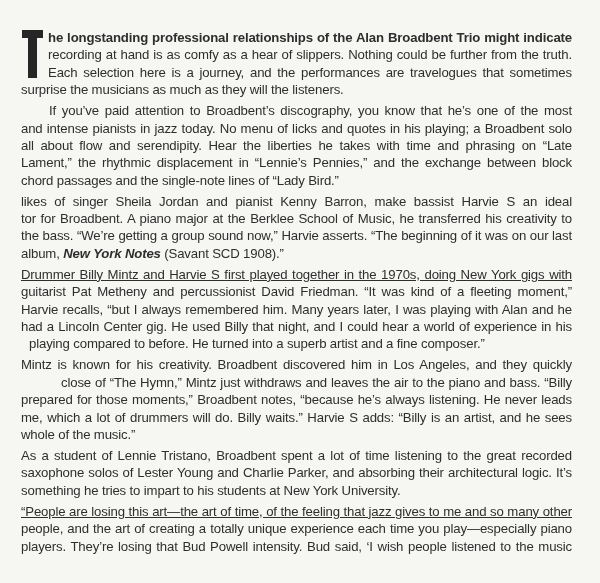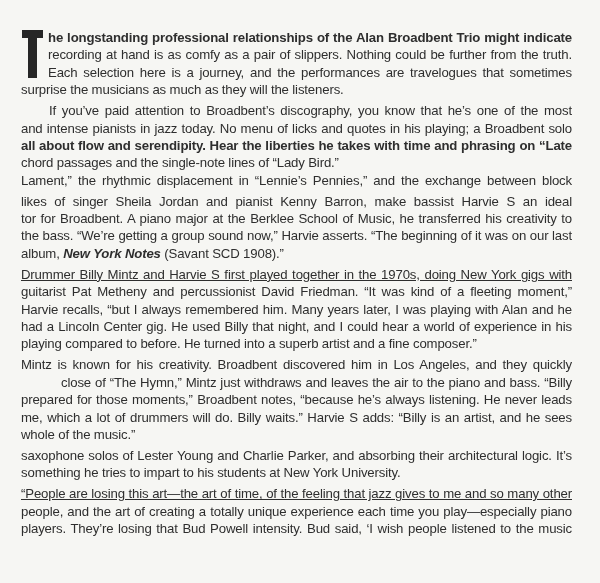--- a/index.html
+++ b/index.html
@@ -69,7 +69,7 @@
       </svg>
     </div>
     <span class="line indent" style="white-space: normal; overflow: hidden; font-weight: bold;">he longstanding professional relationships of the Alan Broadbent Trio might indicate that the</span>
-    <span class="line indent" style="white-space: normal; overflow: hidden;">recording at hand is as comfy as a pair of slippers. Nothing could be further from the truth.</span>
+    <span class="line indent" style="white-space: normal; overflow: hidden;">recording at hand is as comfy as a hear of slippers. Nothing could be further from the truth.</span>
     <span class="line indent" style="white-space: normal; overflow: hidden;">Each selection here is a journey, and the performances are travelogues that sometimes</span>
     <span class="line last" style="white-space: normal; overflow: hidden;">surprise the musicians as much as they will the listeners.</span>
   </div>

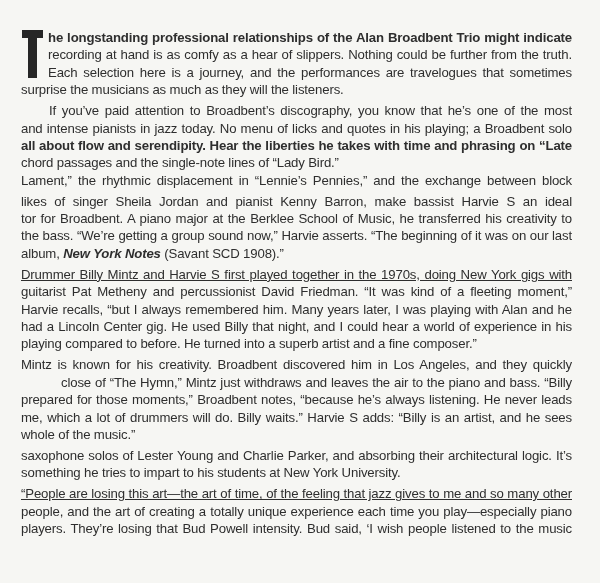--- a/index.html
+++ b/index.html
@@ -77,7 +77,7 @@
   <div class="para">
     <span class="line" style="white-space: normal; overflow: hidden; margin-left: 28px;">If you’ve paid attention to Broadbent’s discography, you know that he’s one of the most intimate</span>
     <span class="line" style="white-space: normal; overflow: hidden;">and intense pianists in jazz today. No menu of licks and quotes in his playing; a Broadbent solo is</span>
-    <span class="line" style="white-space: normal; overflow: hidden; font-weight: bold;">all about flow and serendipity.  Hear the liberties he takes with time and phrasing on “Late</span>
+    <span class="line" style="white-space: normal; overflow: hidden;">all about flow and serendipity.  Hear the liberties he takes with time and phrasing on “Late</span>
     <span class="line last" style="white-space: normal; overflow: hidden;">chord passages and the single-note lines of “Lady Bird.”</span>
     <span class="line" style="white-space: normal; overflow: hidden;">Lament,” the rhythmic displacement in “Lennie’s Pennies,” and the exchange between block</span>
   </div>

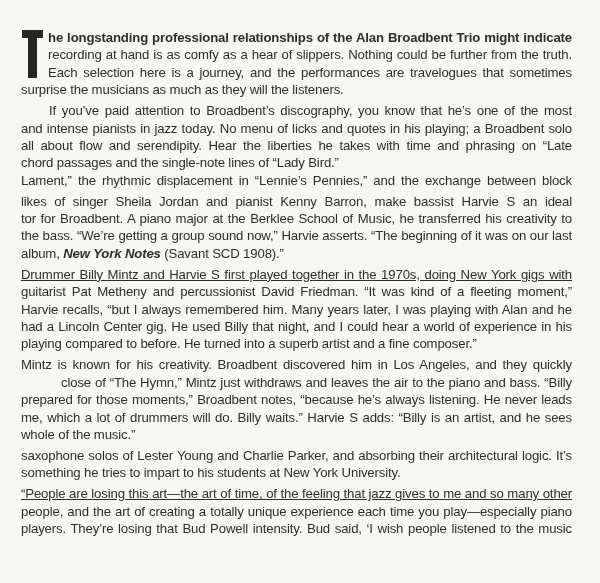--- a/index.html
+++ b/index.html
@@ -78,8 +78,8 @@
     <span class="line" style="white-space: normal; overflow: hidden; margin-left: 28px;">If you’ve paid attention to Broadbent’s discography, you know that he’s one of the most intimate</span>
     <span class="line" style="white-space: normal; overflow: hidden;">and intense pianists in jazz today. No menu of licks and quotes in his playing; a Broadbent solo is</span>
     <span class="line" style="white-space: normal; overflow: hidden;">all about flow and serendipity.  Hear the liberties he takes with time and phrasing on “Late</span>
+    <span class="line" style="white-space: normal; overflow: hidden;">Lament,” the rhythmic displacement in “Lennie’s Pennies,” and the exchange between block</span>
     <span class="line last" style="white-space: normal; overflow: hidden;">chord passages and the single-note lines of “Lady Bird.”</span>
-    <span class="line" style="white-space: normal; overflow: hidden;">Lament,” the rhythmic displacement in “Lennie’s Pennies,” and the exchange between block</span>
   </div>
 
   <div class="para">

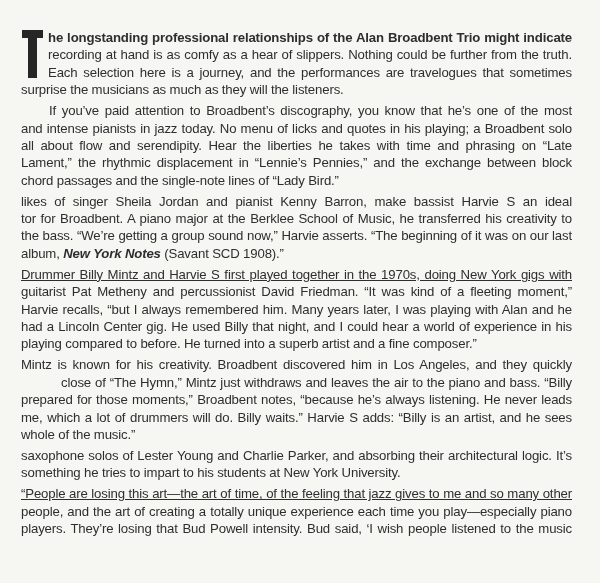--- a/index.html
+++ b/index.html
@@ -94,7 +94,7 @@
     <span class="line" style="white-space: normal; overflow: hidden;">guitarist Pat Metheny and percussionist David Friedman. “It was kind of a fleeting moment,”</span>
     <span class="line" style="white-space: normal; overflow: hidden;">Harvie recalls, “but I always remembered him. Many years later, I was playing with Alan and he</span>
     <span class="line" style="white-space: normal; overflow: hidden;">had a Lincoln Center gig. He used Billy that night, and I could hear a world of experience in his</span>
-    <span class="line last" style="white-space: normal; overflow: hidden;">playing compared to before. He turned into a superb artist and a fine composer.”</span>
+    <span class="line last" style="white-space: normal; overflow: hidden; margin-left: 8px;">playing compared to before. He turned into a superb artist and a fine composer.”</span>
   </div>
 
   <div class="para">

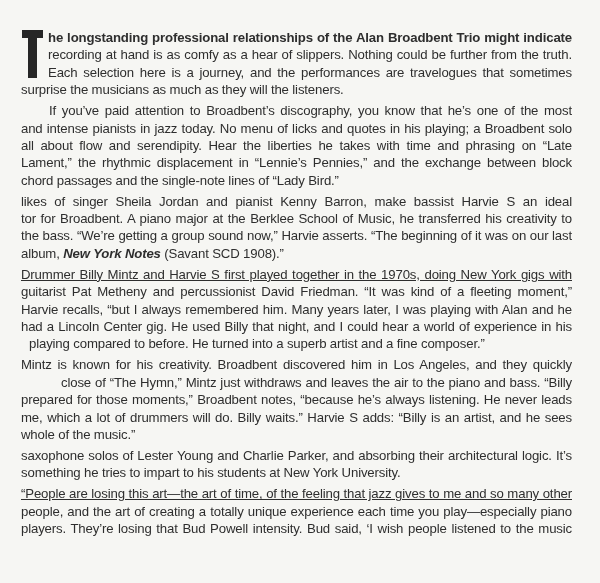--- a/index.html
+++ b/index.html
@@ -106,6 +106,7 @@
   </div>
 
   <div class="para">
+    <span class="line" style="white-space: normal; overflow: hidden;">As a student of Lennie Tristano, Broadbent spent a lot of time listening to the great recorded</span>
     <span class="line" style="white-space: normal; overflow: hidden;">saxophone solos of Lester Young and Charlie Parker, and absorbing their architectural logic. It’s</span>
     <span class="line last" style="white-space: normal; overflow: hidden;">something he tries to impart to his students at New York University.</span>
   </div>

